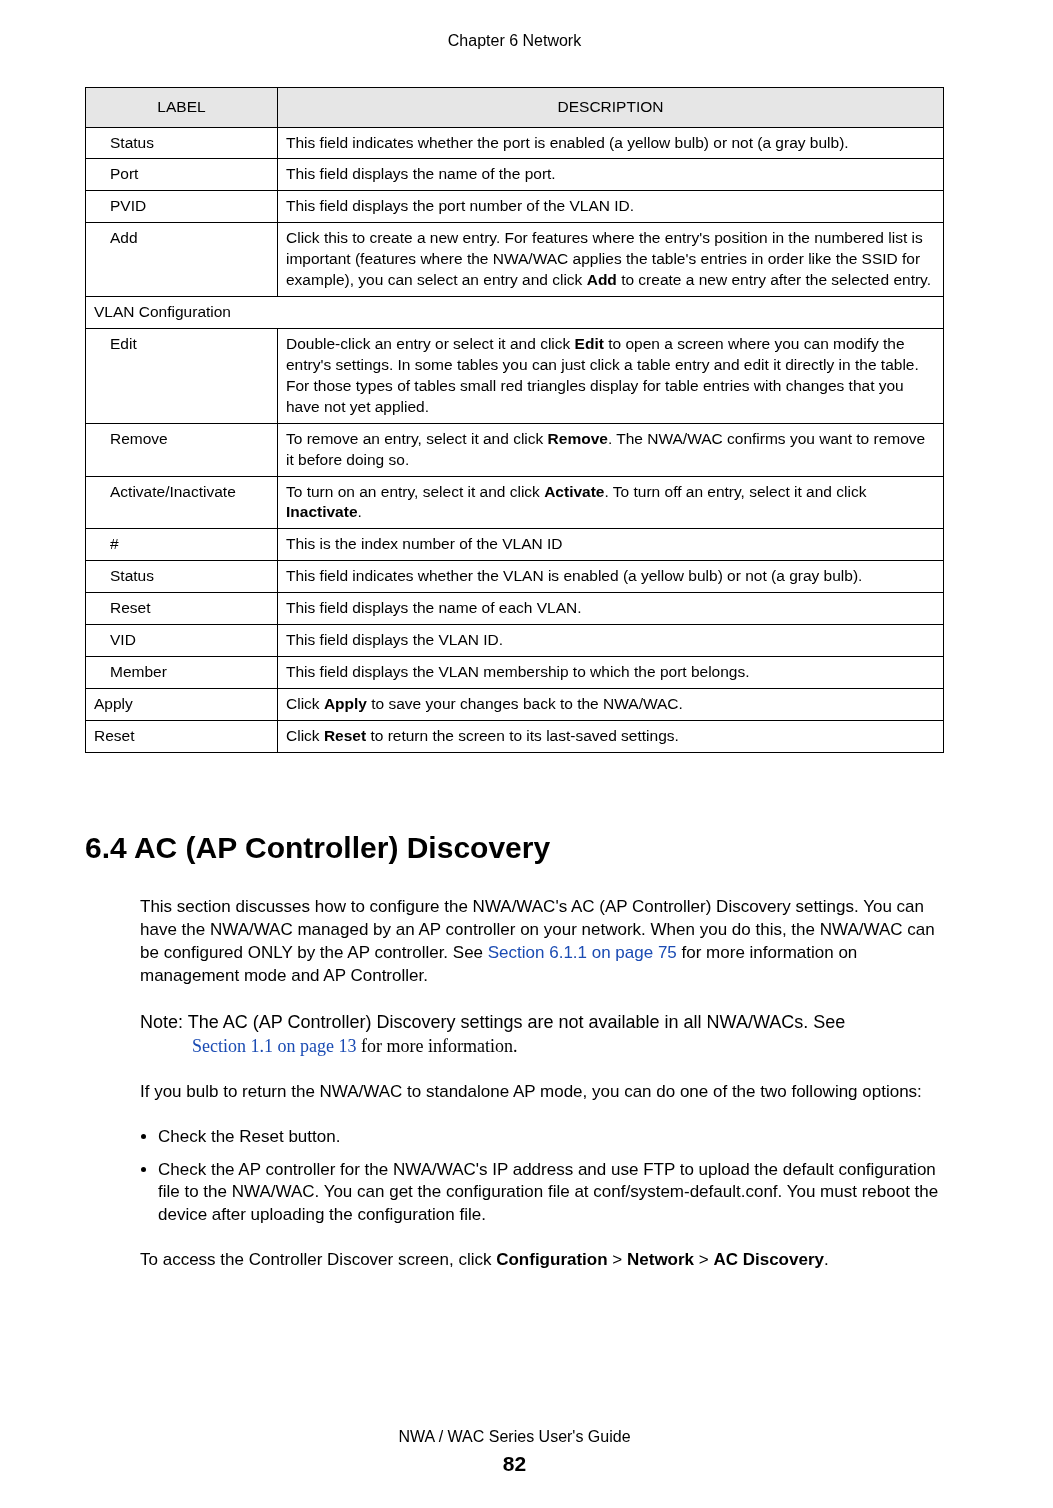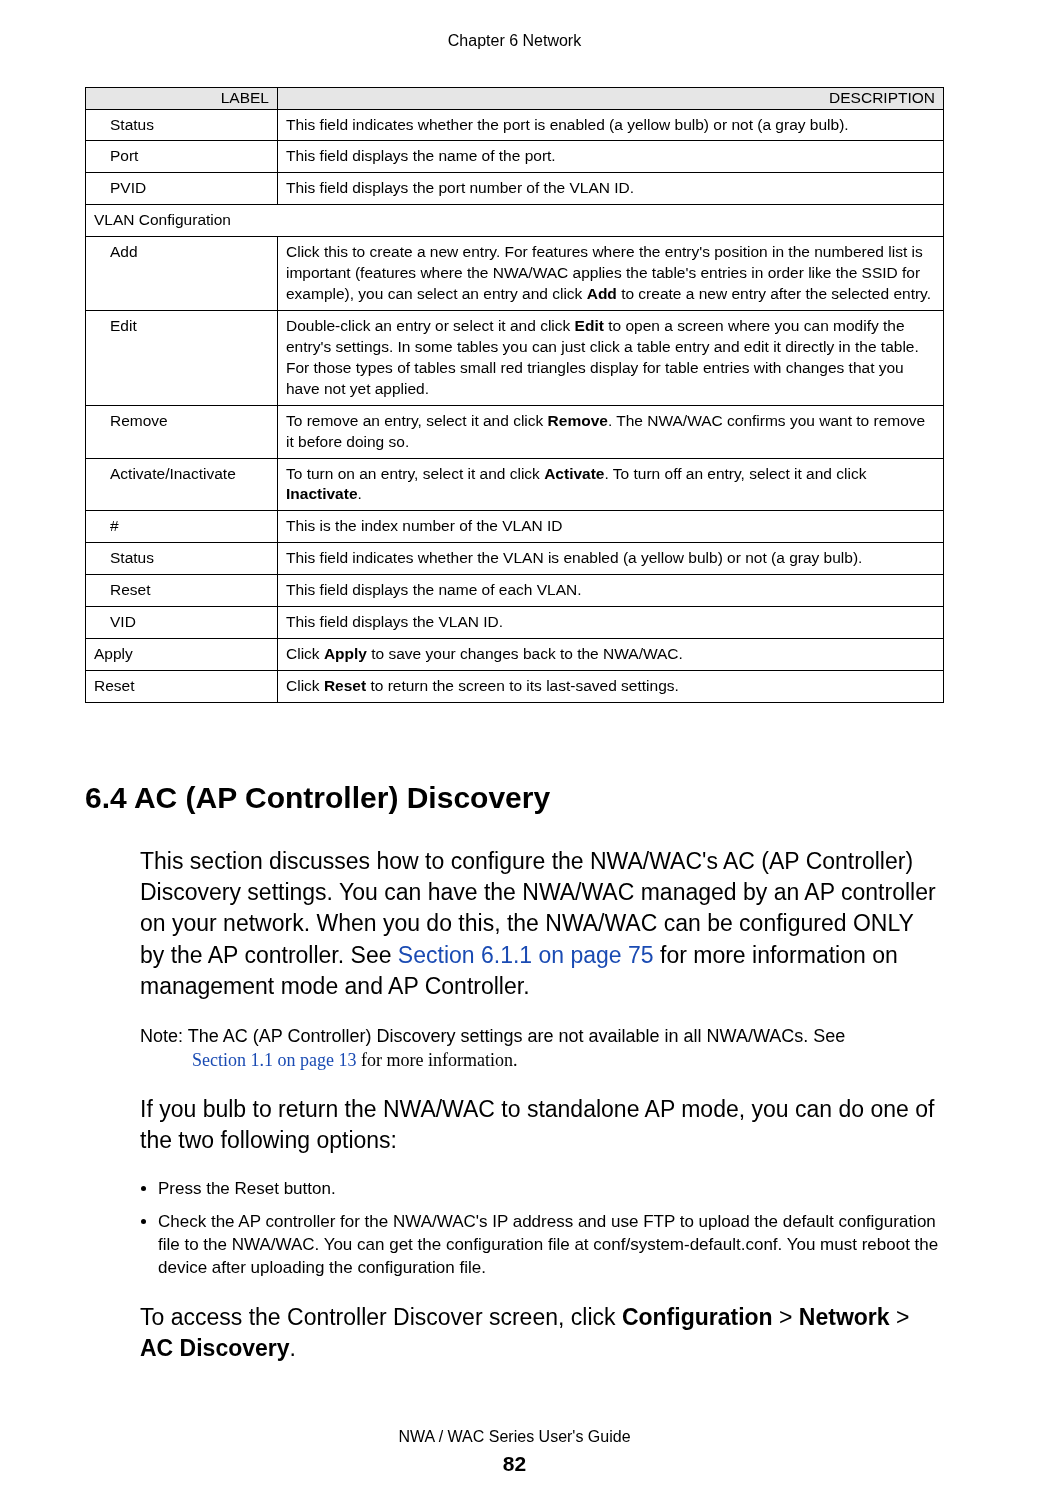--- a/index.html
+++ b/index.html
@@ -41,9 +41,9 @@
   }
   table.config-table th {
     background: #e6e6e6;
-    text-align: right;
+    text-align: center;
     font-weight: normal;
-    padding: 0 8px;
+    padding: 9px 8px;
     border: 1px solid #000;
   }
   table.config-table td {

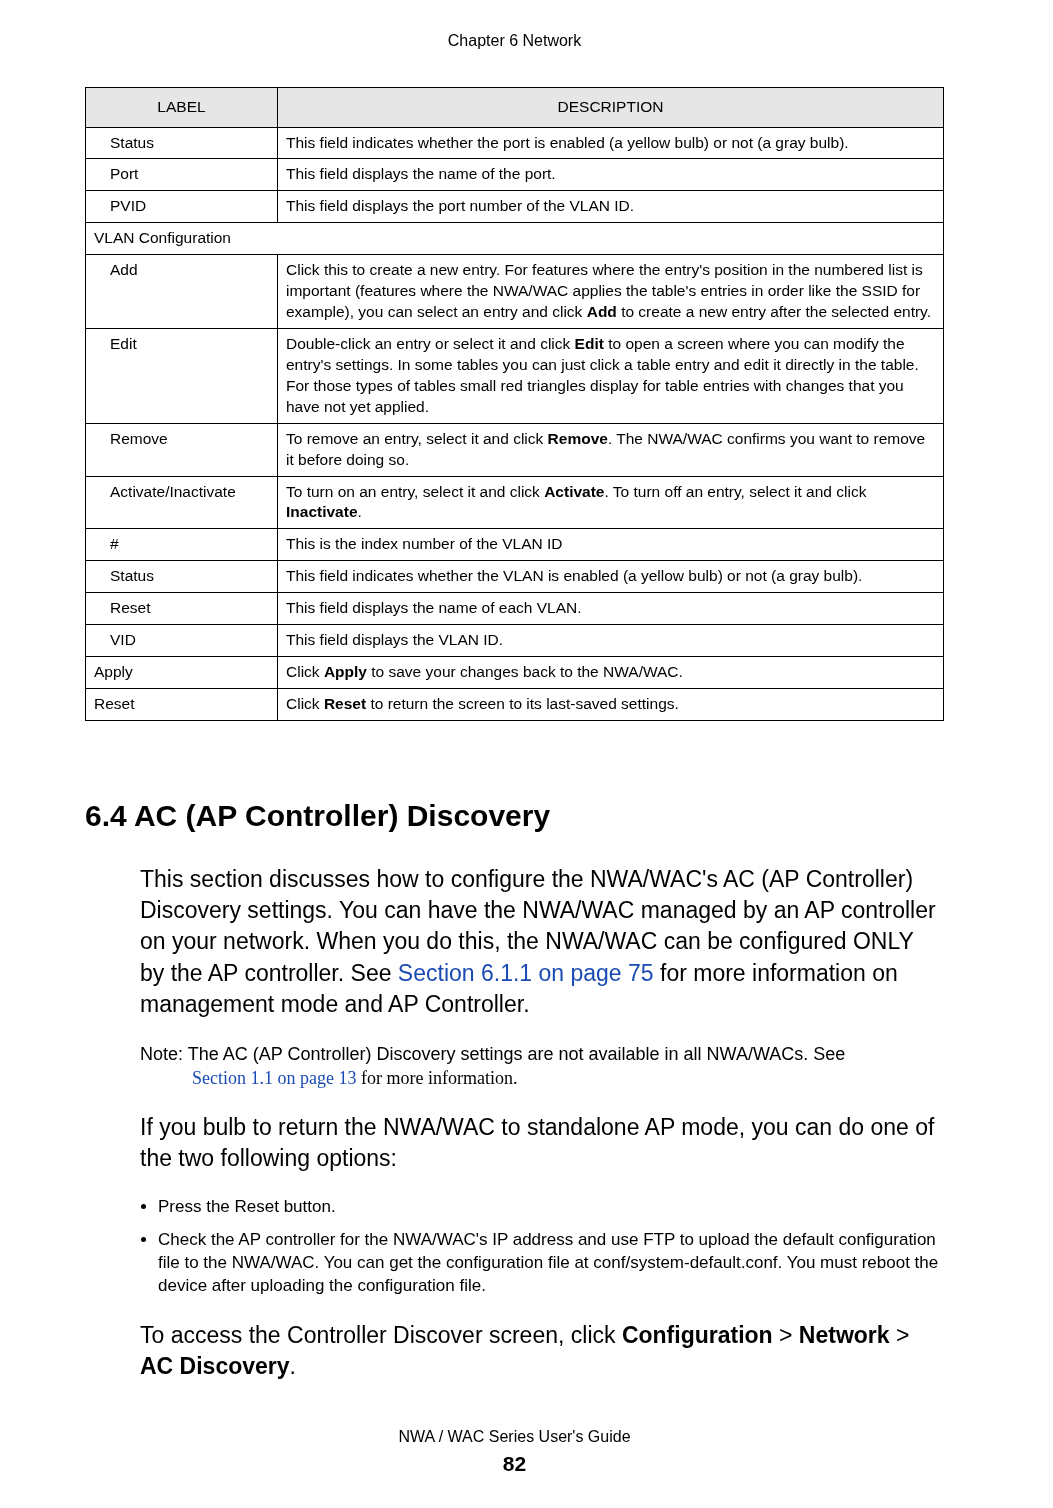--- a/index.html
+++ b/index.html
@@ -134,11 +134,11 @@
           <td>This field displays the port number of the VLAN ID.</td>
         </tr>
         <tr>
-          <td colspan="2">VLAN Configuration</td>
-        </tr>
-        <tr>
           <td class="indent-label">Add</td>
           <td><span>Click this to create a new entry. For features where the entry's position in the numbered list is important (features where the NWA/WAC applies the table's entries in order like the SSID for example), you can select an entry and click </span><b>Add</b><span> to create a new entry after the selected entry.</span></td>
+        </tr>
+        <tr>
+          <td colspan="2">VLAN Configuration</td>
         </tr>
         <tr>
           <td class="indent-label">Edit</td>

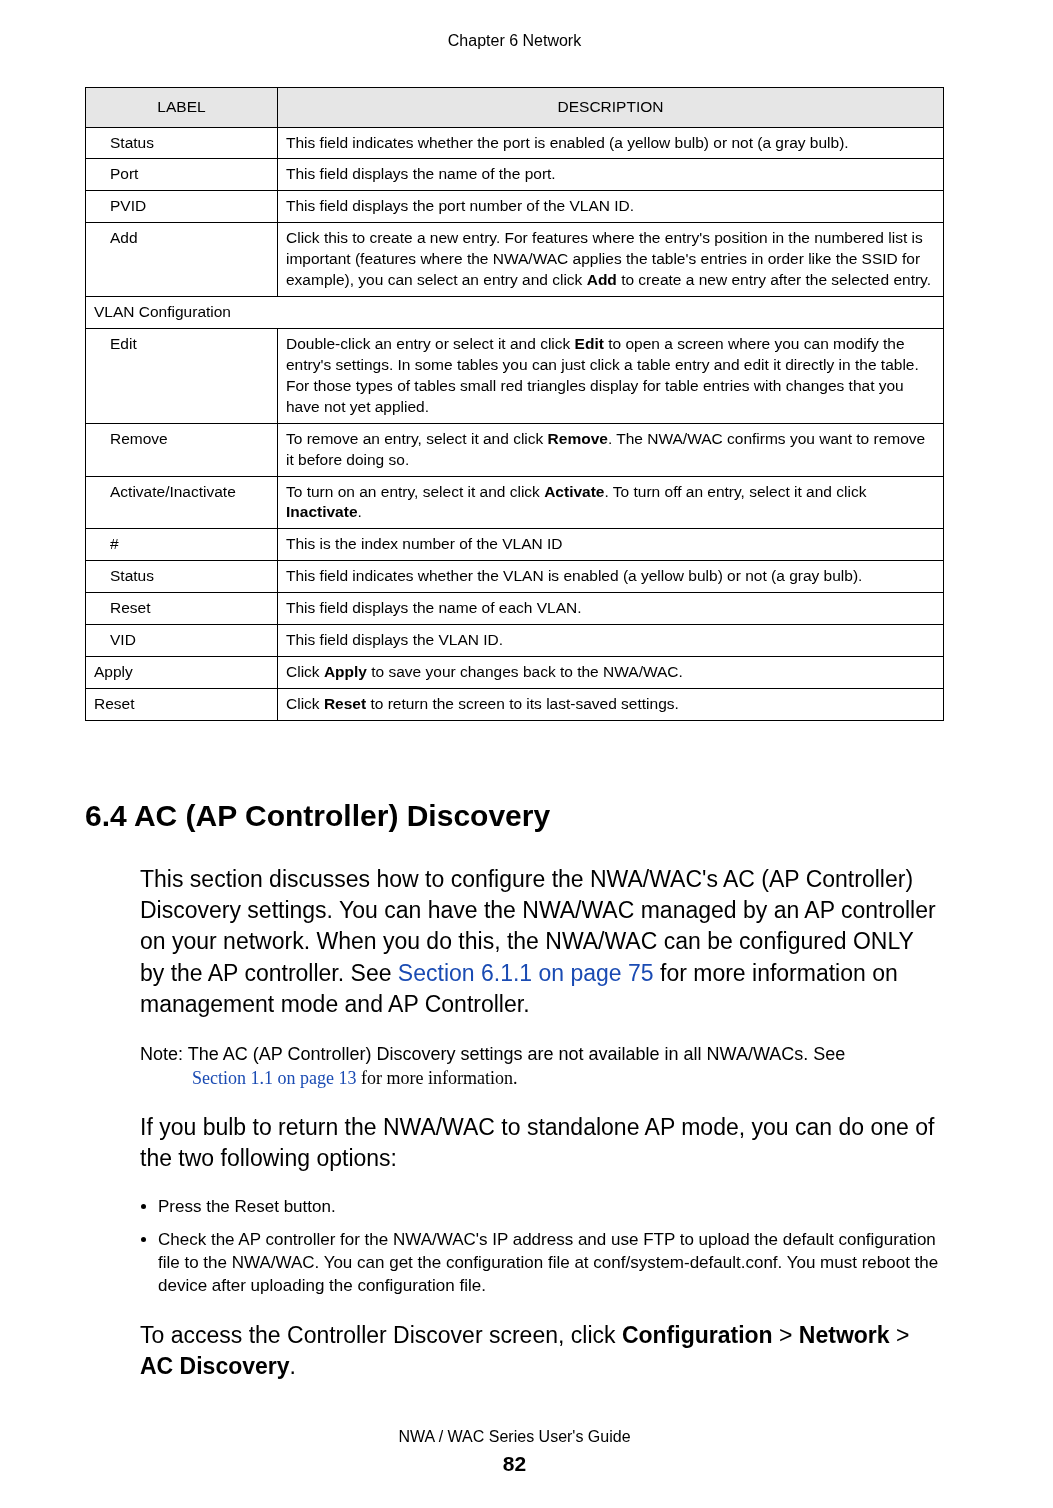--- a/index.html
+++ b/index.html
@@ -169,6 +169,10 @@
           <td>This field displays the VLAN ID.</td>
         </tr>
         <tr>
+          <td class="indent-label">Member</td>
+          <td>This field displays the VLAN membership to which the port belongs.</td>
+        </tr>
+        <tr>
           <td>Apply</td>
           <td><span>Click </span><b>Apply</b><span> to save your changes back to the NWA/WAC.</span></td>
         </tr>

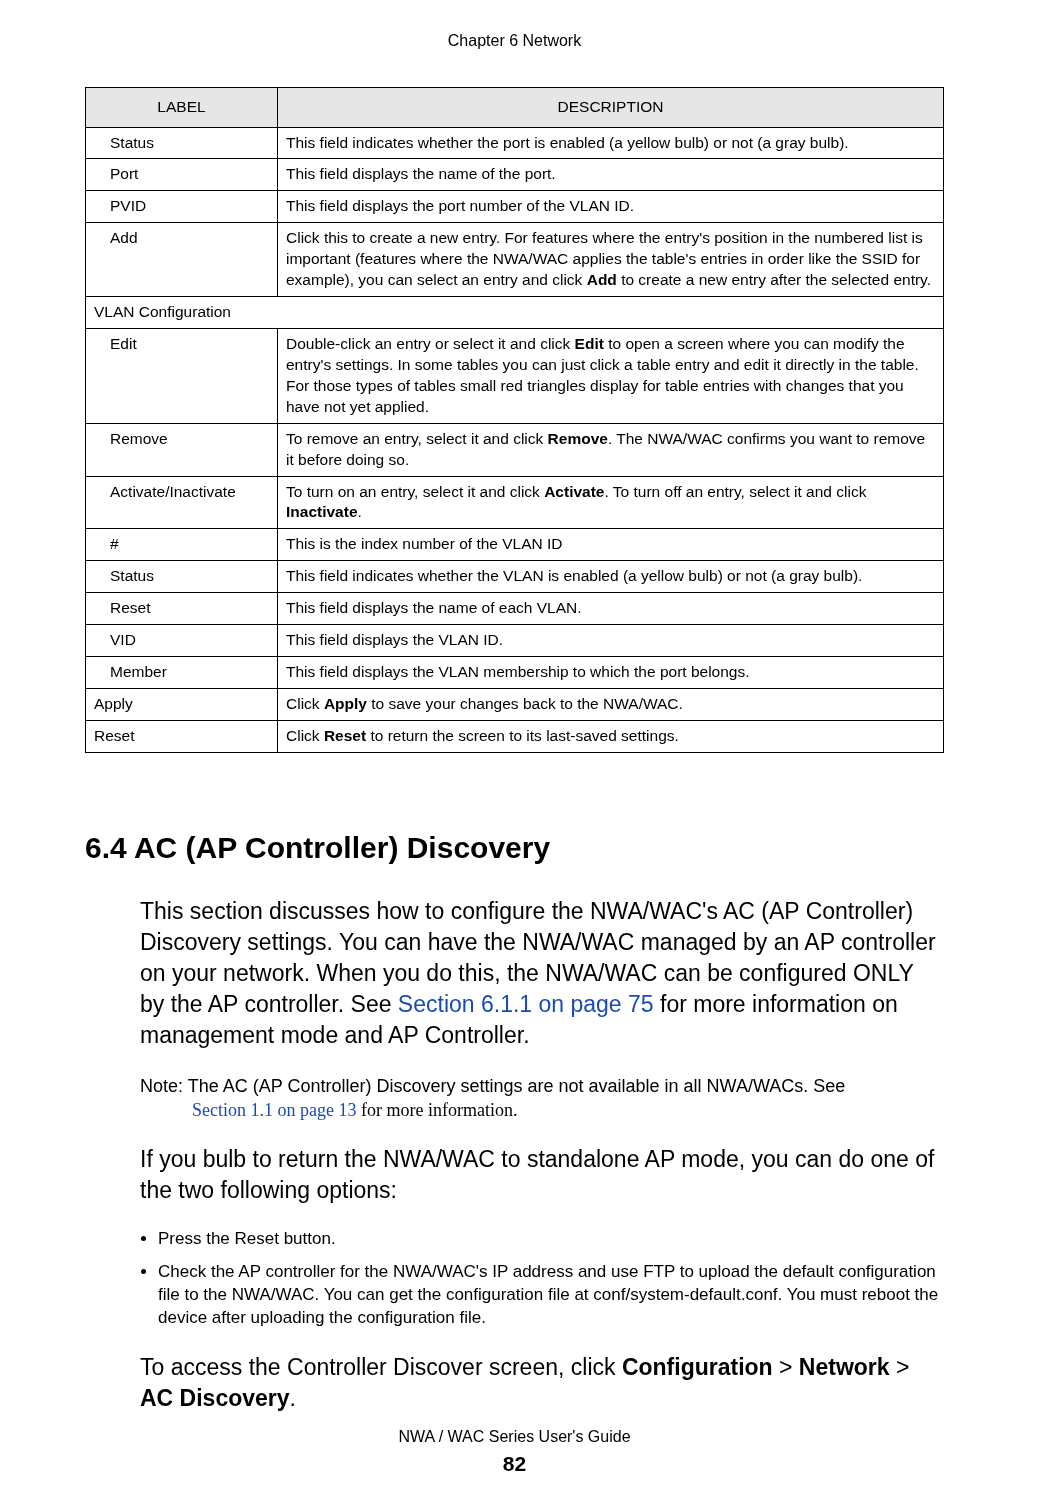--- a/index.html
+++ b/index.html
@@ -68,7 +68,7 @@
   }
   .para {
     margin-bottom: 22px;
-    font-size: 23px;
+    font-size: 17px;
   }
   .link {
     color: #1a4bb3;

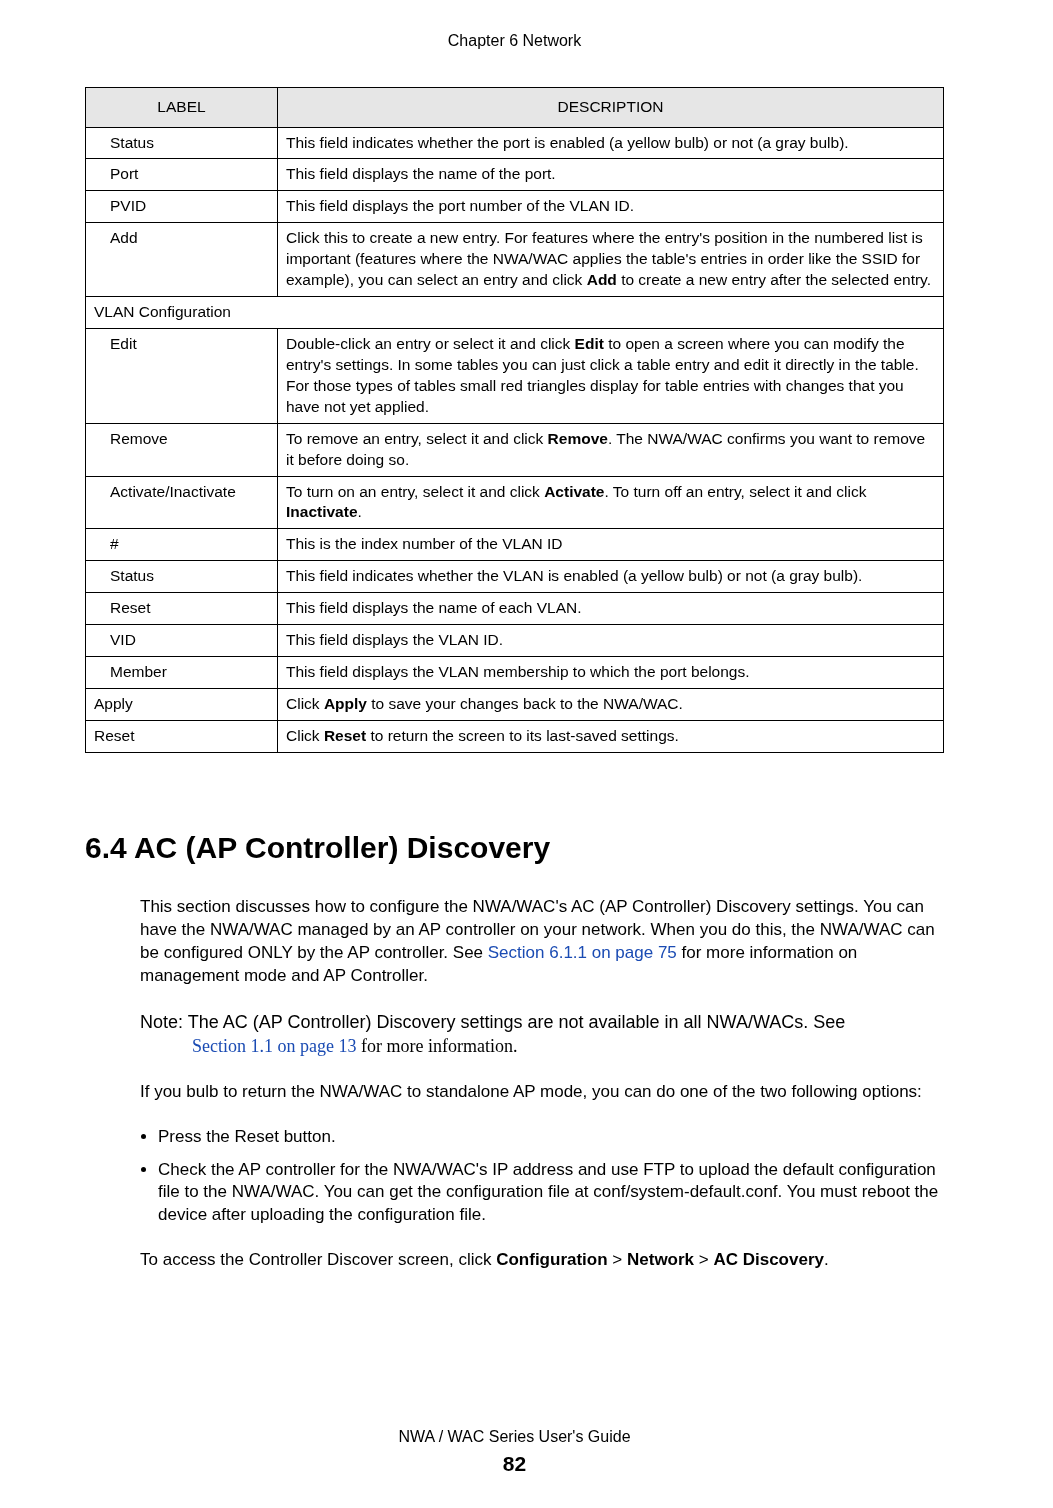--- a/index.html
+++ b/index.html
@@ -198,7 +198,7 @@
       <div class="para">If you bulb to return the NWA/WAC to standalone AP mode, you can do one of the two following options:</div>
 
       <ul class="bullets">
-        <li>Press the Reset button.</li>
+        <li>Check the Reset button.</li>
         <li>Check the AP controller for the NWA/WAC's IP address and use FTP to upload the default configuration file to the NWA/WAC. You can get the configuration file at conf/system-default.conf. You must reboot the device after uploading the configuration file.</li>
       </ul>
 

